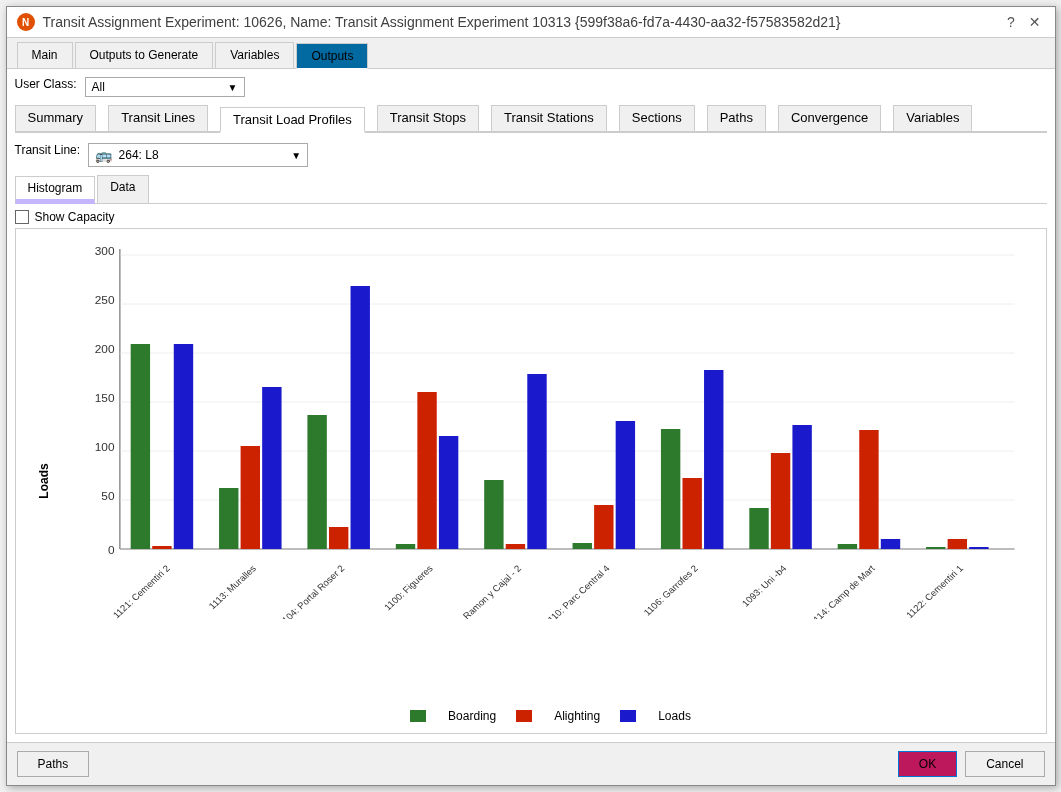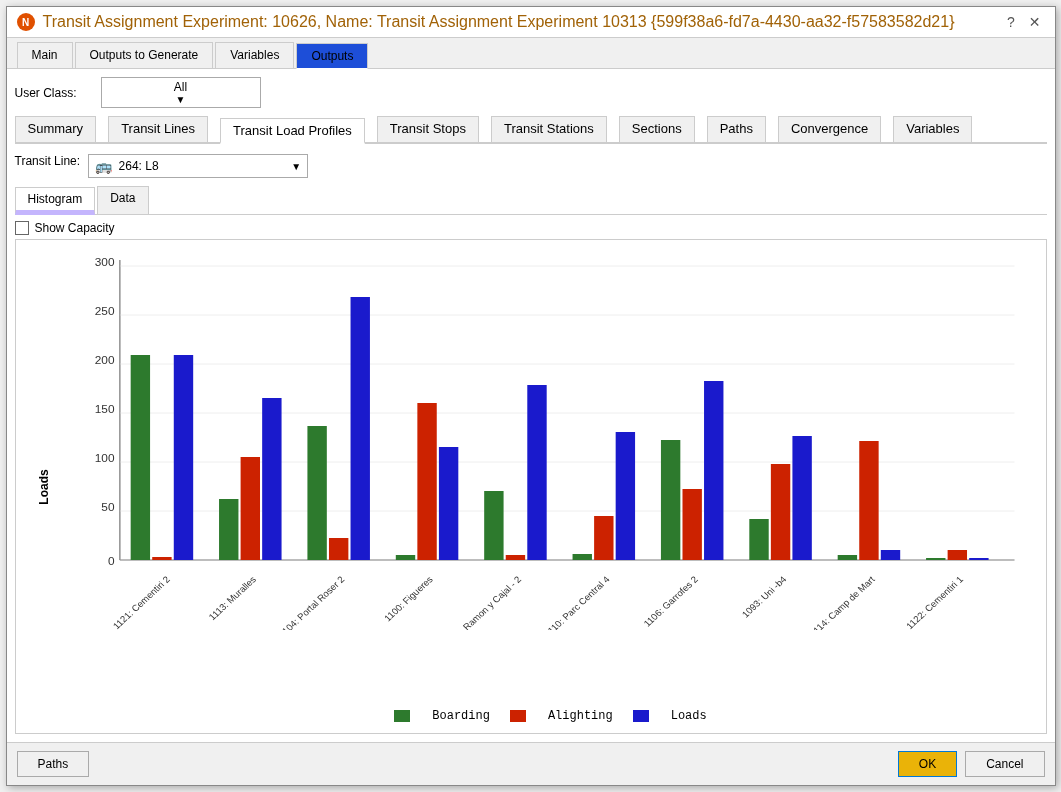--- a/index.html
+++ b/index.html
@@ -48,8 +48,8 @@
       font-weight: bold;
     }
     .title-text {
-      font-size: 16px;
-      color: #a16207;
+      font-size: 14px;
+      color: #404040;
     }
     .title-bar-right {
       display: flex;

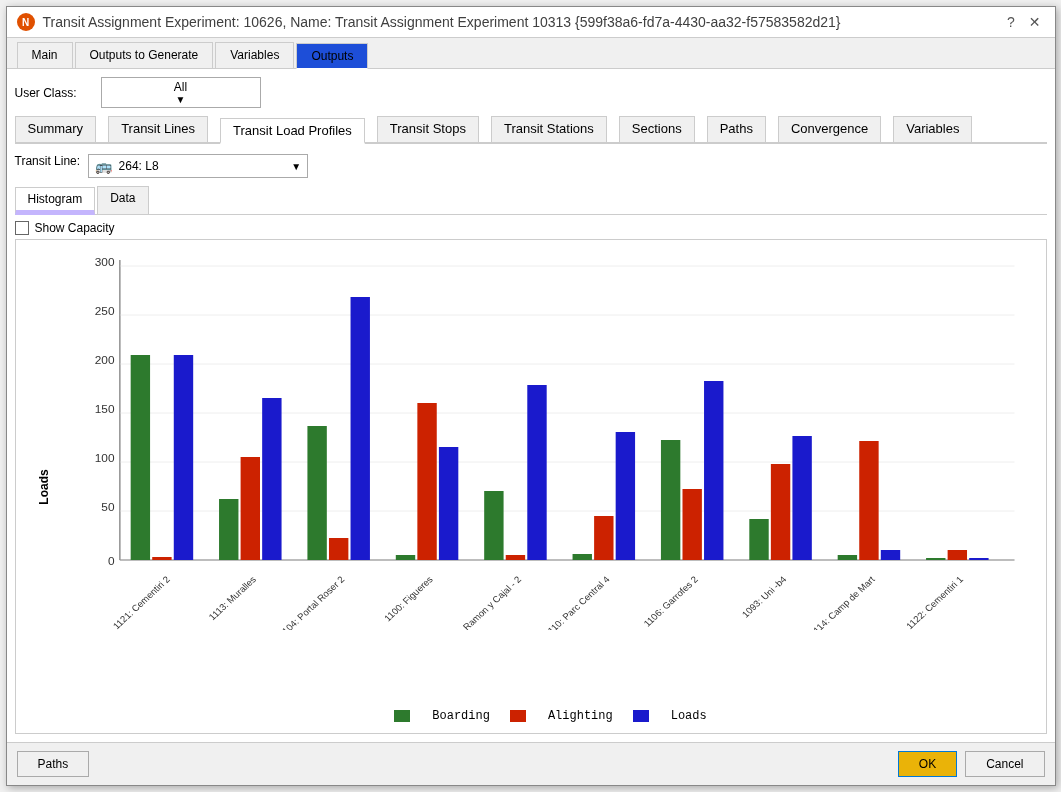--- a/index.html
+++ b/index.html
@@ -80,7 +80,7 @@
       margin-right: 2px;
     }
     .main-tab.active {
-      background: #1d4ed8;
+      background: #0369a1;
       border-bottom: 1px solid #fff;
       position: relative;
       bottom: -1px;

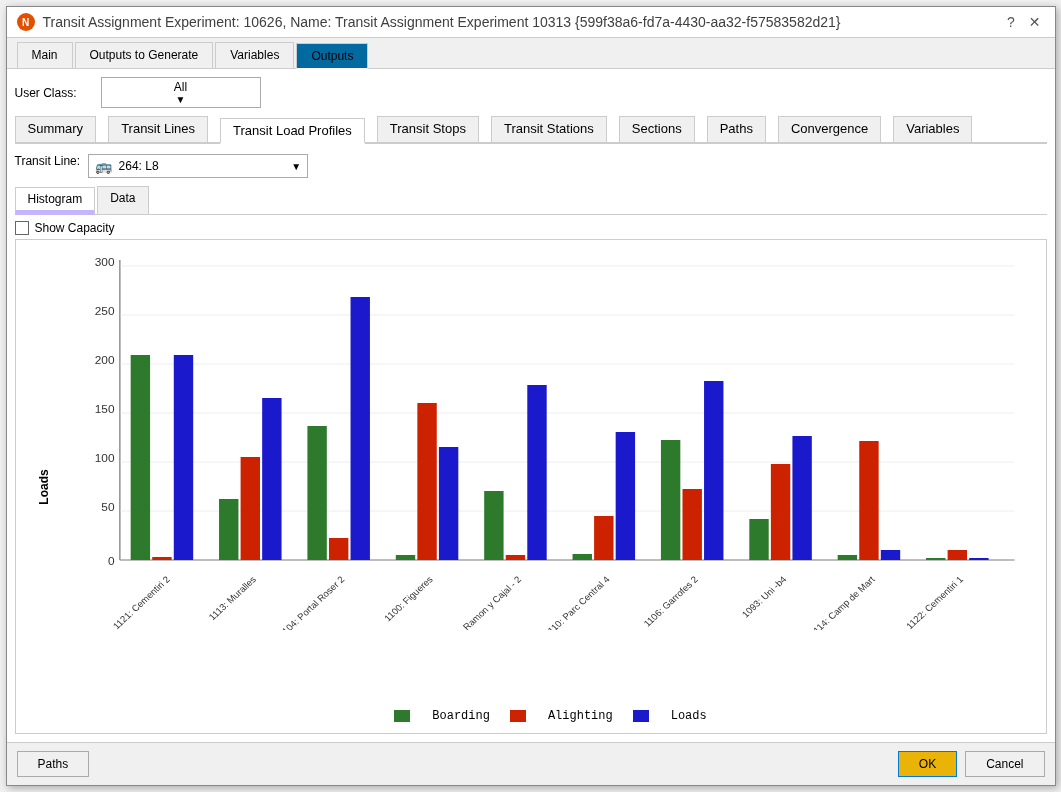--- a/index.html
+++ b/index.html
@@ -95,8 +95,8 @@
     }
     .user-class-row {
       display: flex;
-      align-items: center;
-      gap: 24px;
+      align-items: flex-start;
+      gap: 8px;
       margin-bottom: 8px;
     }
     .user-class-label { font-size: 12px; }

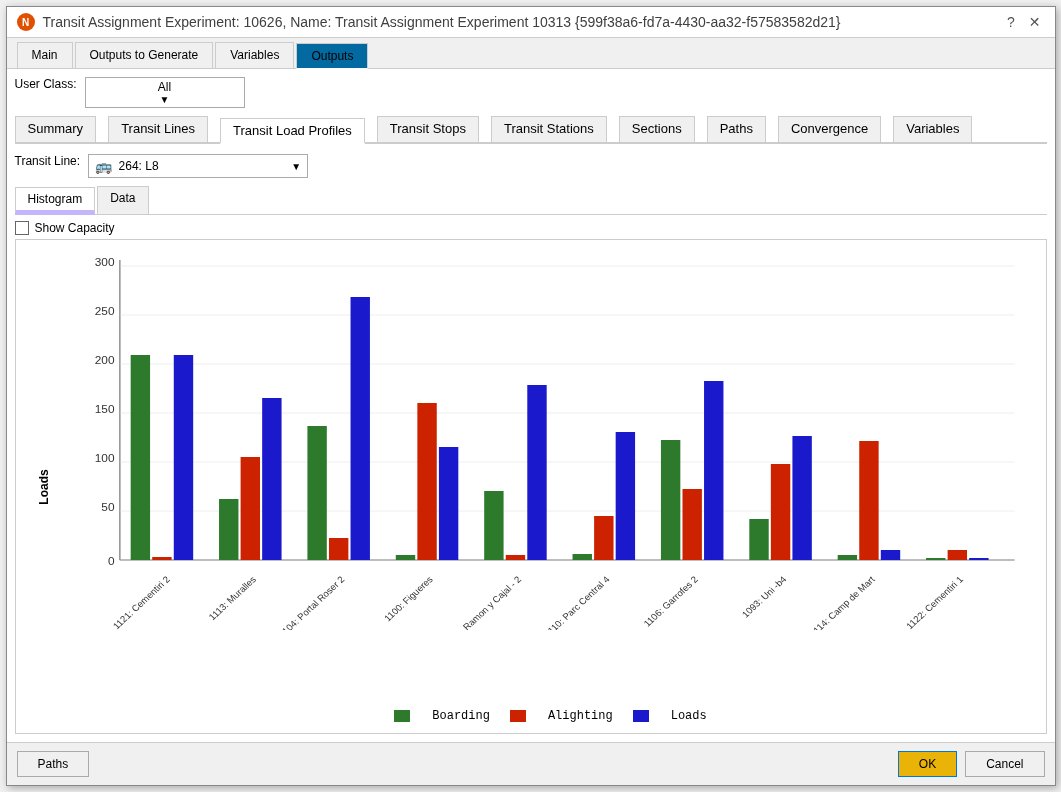--- a/index.html
+++ b/index.html
@@ -110,7 +110,6 @@
       align-items: center;
       justify-content: space-between;
       cursor: pointer;
-      flex-direction: column;
     }
     .sub-tab-bar {
       display: flex;

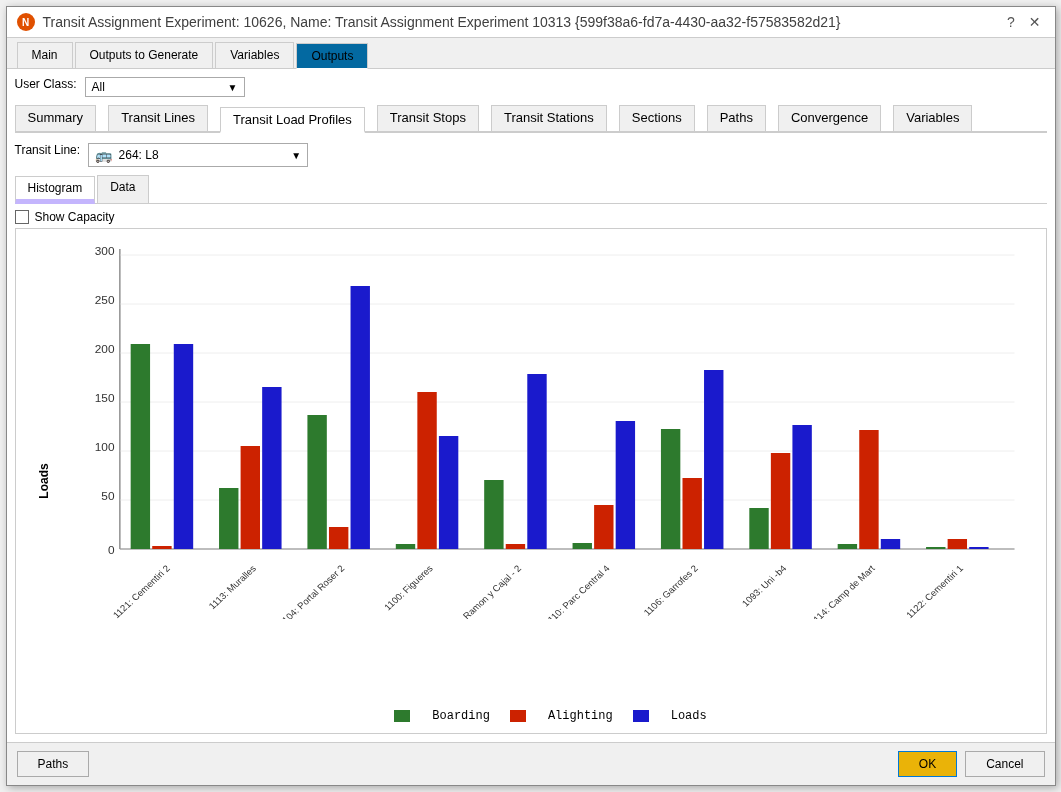--- a/index.html
+++ b/index.html
@@ -225,7 +225,6 @@
       display: flex;
       align-items: center;
       gap: 22px;
-      font-family: Liberation Mono, monospace;
     }
     .legend-color {
       width: 16px;

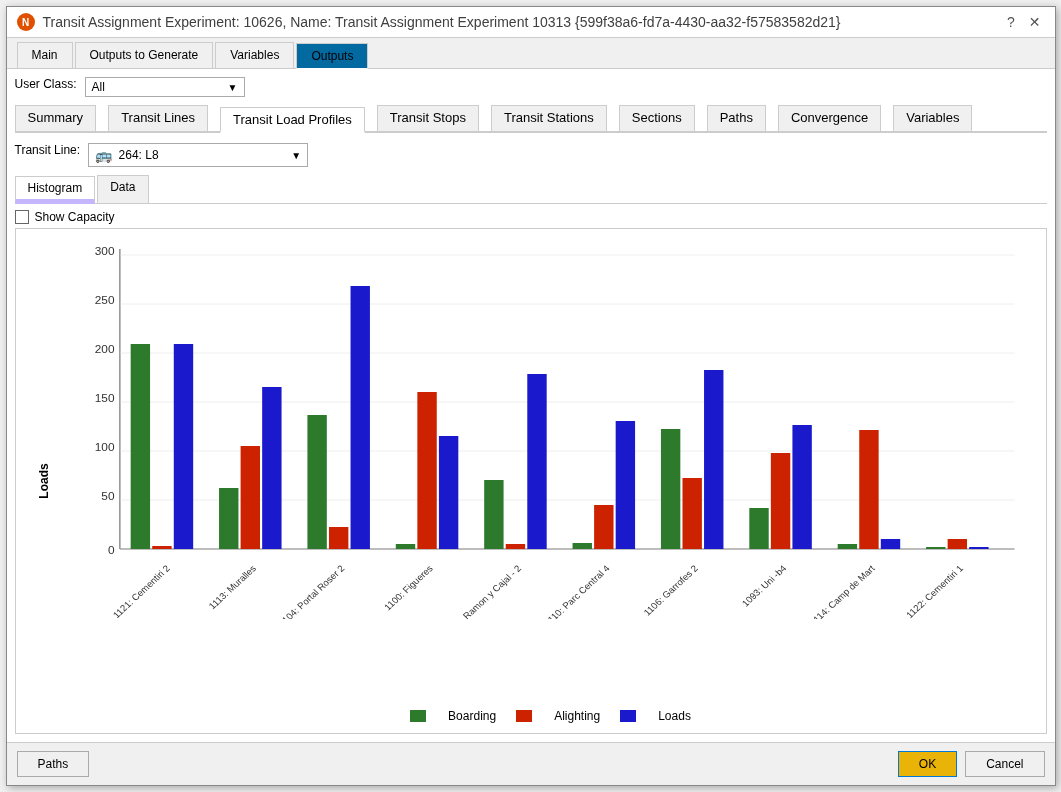--- a/index.html
+++ b/index.html
@@ -248,7 +248,7 @@
     }
     .footer-btn.help { margin-right: auto; margin-left: 0; }
     .footer-btn.ok {
-      background: #eab308;
+      background: #be185d;
       border: 1px solid #0078d7;
     }
     .dropdown-arrow { font-size: 10px; }

